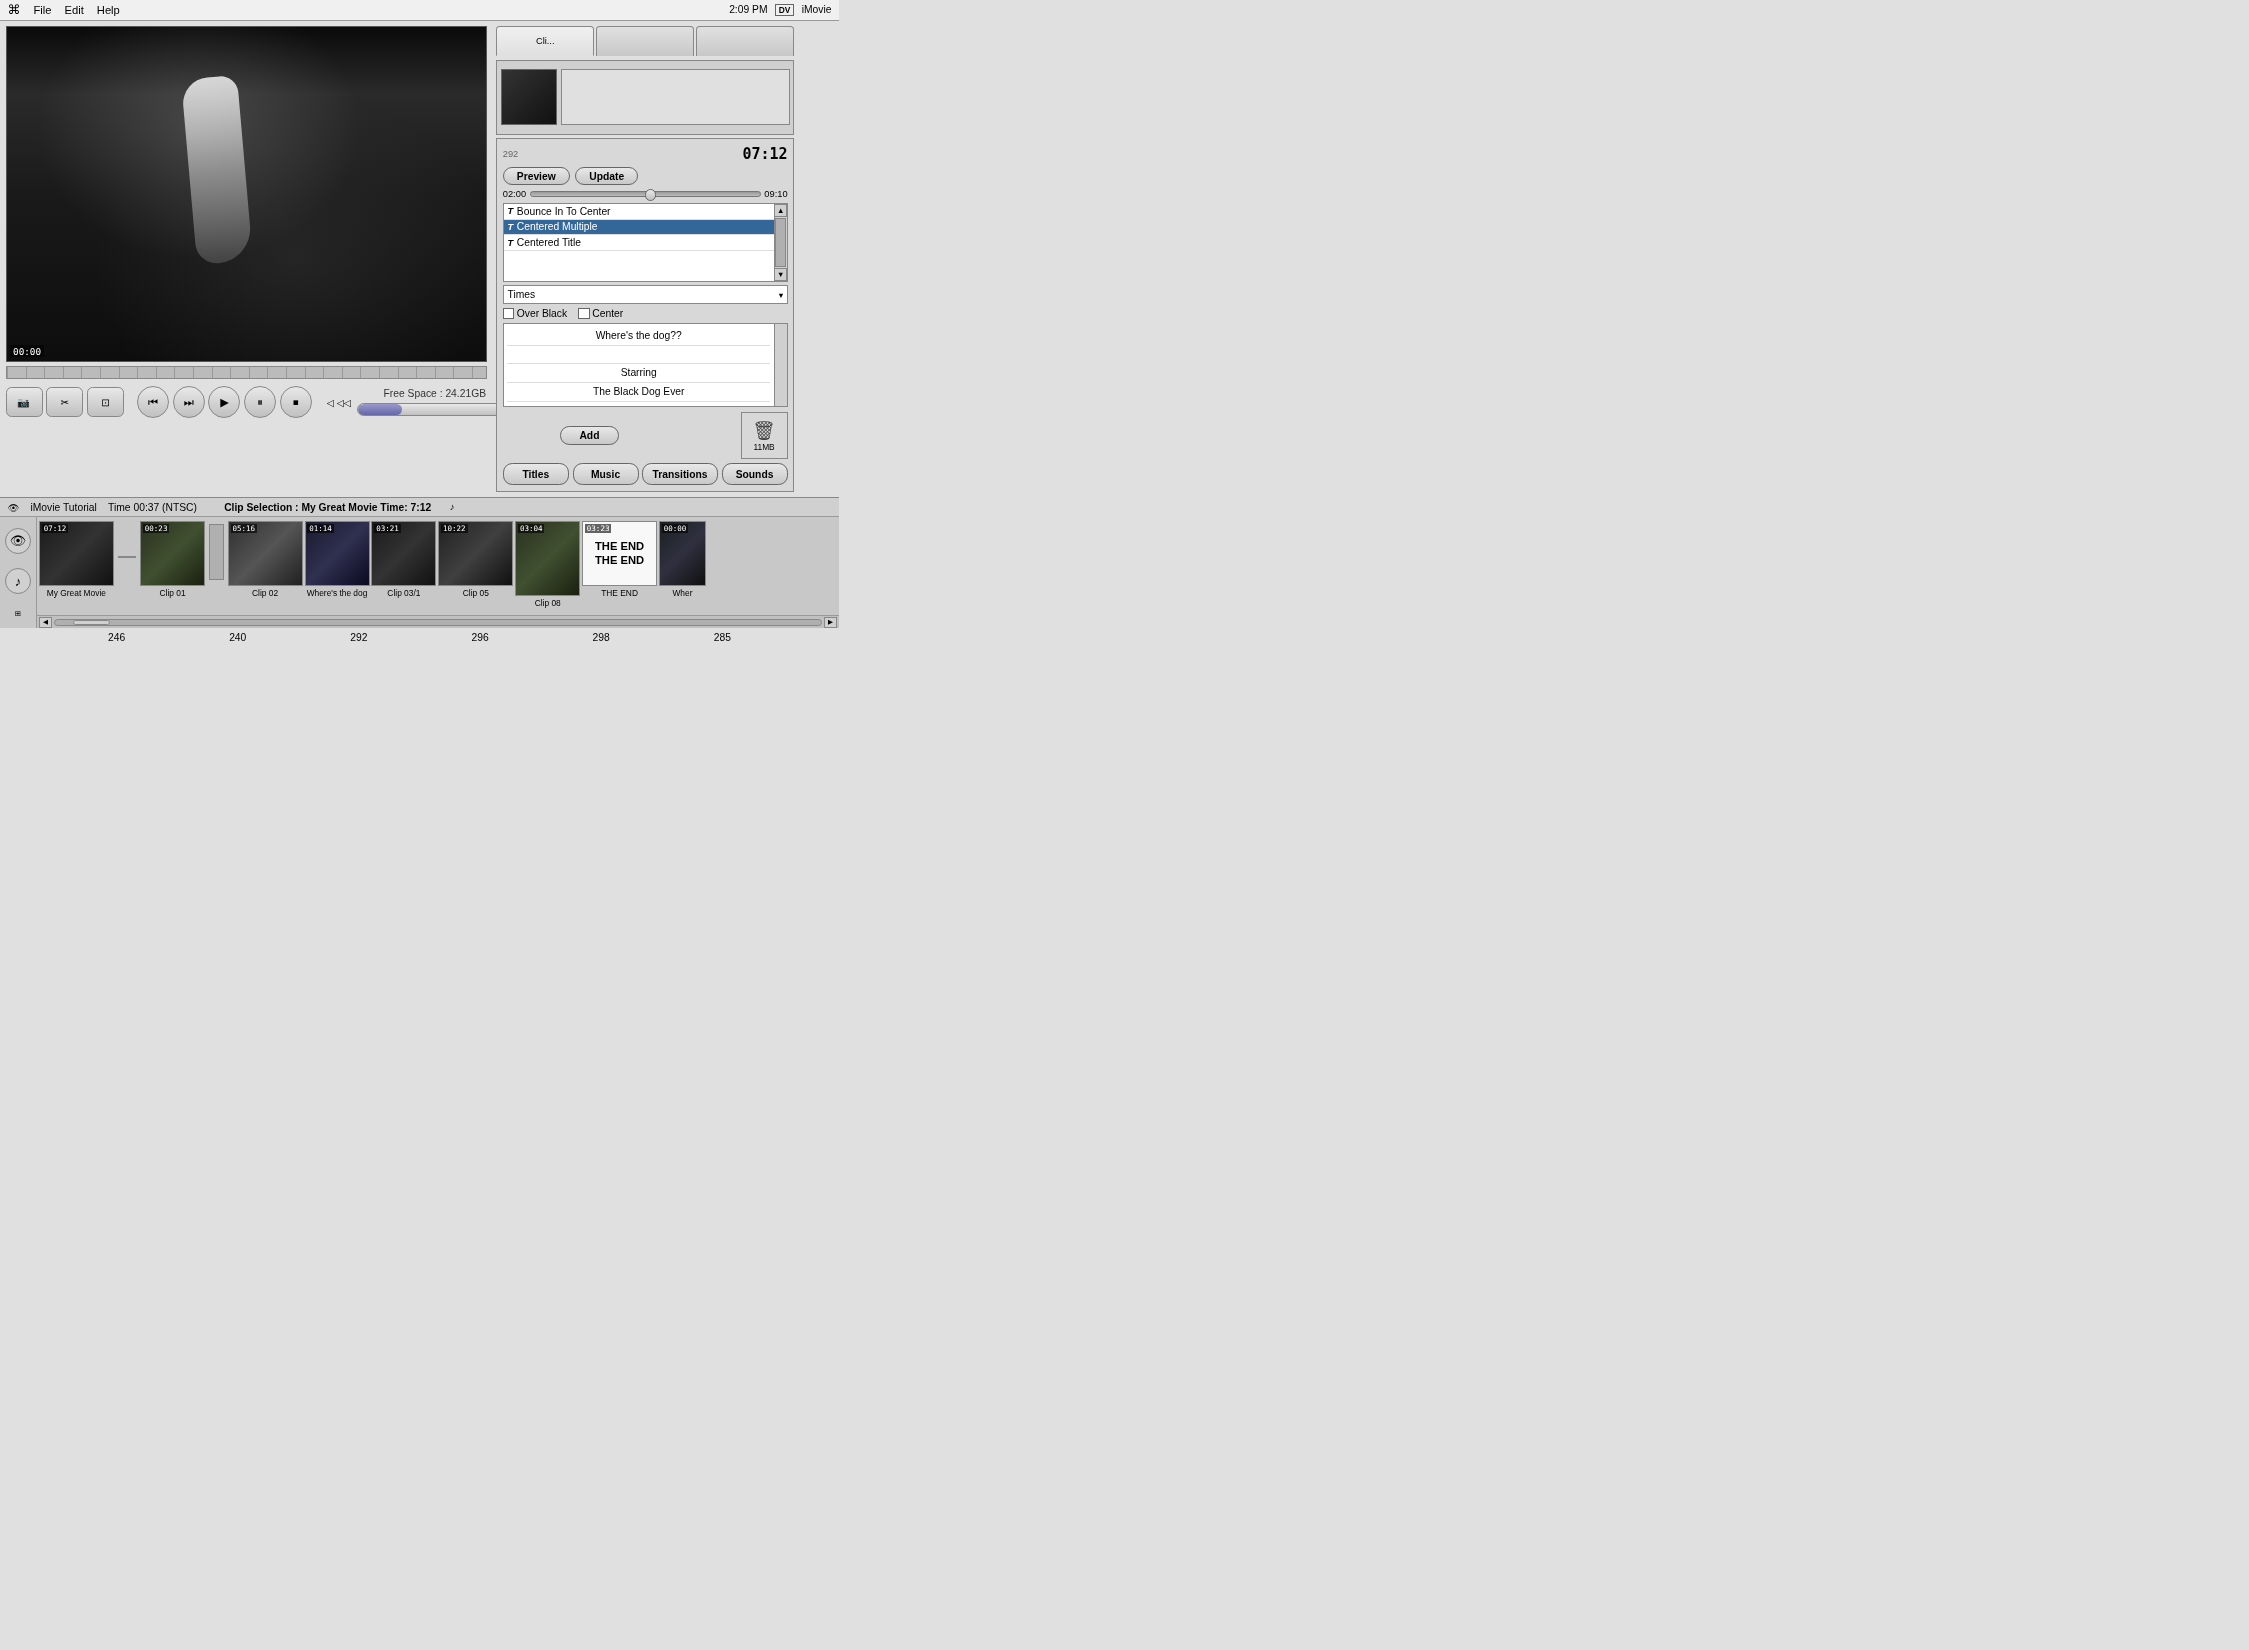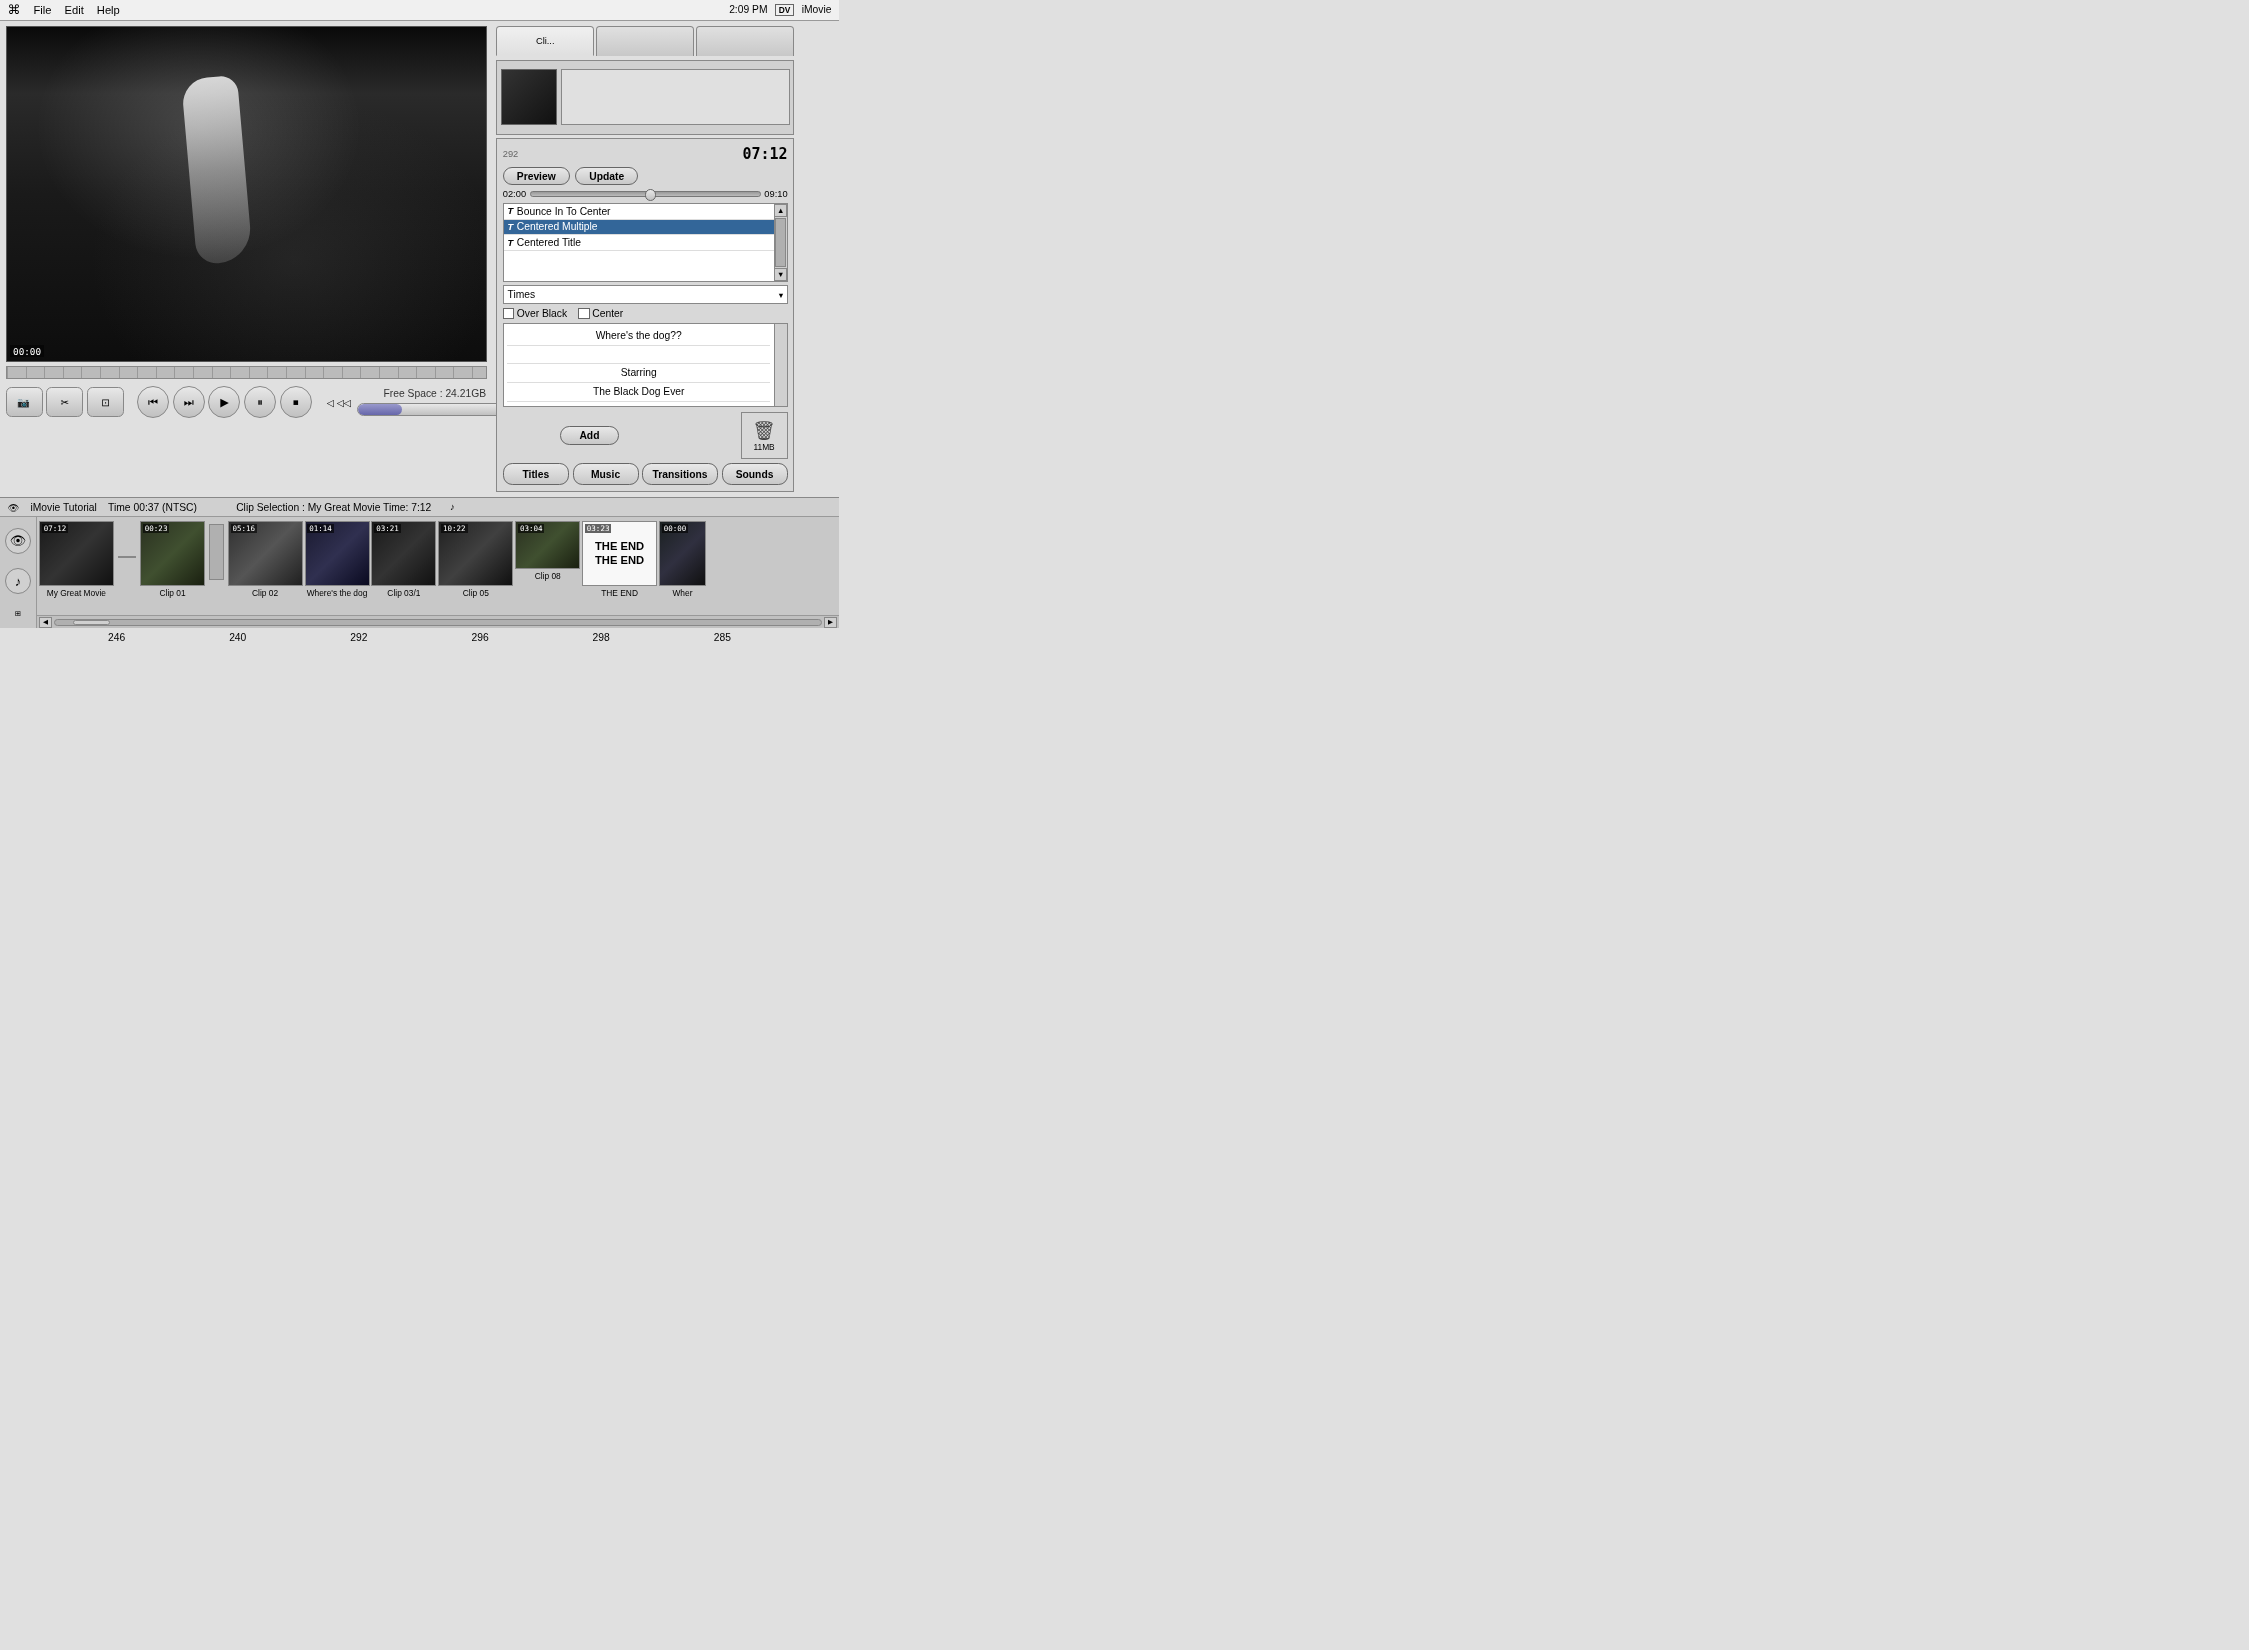--- a/index.html
+++ b/index.html
@@ -805,7 +805,7 @@
         <span style="font-size:9.3px;">👁</span>
         <span>iMovie Tutorial</span>
         <span>Time  00:37 (NTSC)</span>
-        <span style="margin-left:28px; font-weight:normal;">Clip Selection :  My Great Movie Time: 7:12</span>
+        <span style="margin-left:16px; font-weight:bold;">Clip Selection :  My Great Movie Time: 7:12</span>
         <span style="font-size:9.3px; margin-left:7.5px;">♪</span>
       </div>
       <div class="clips-area">

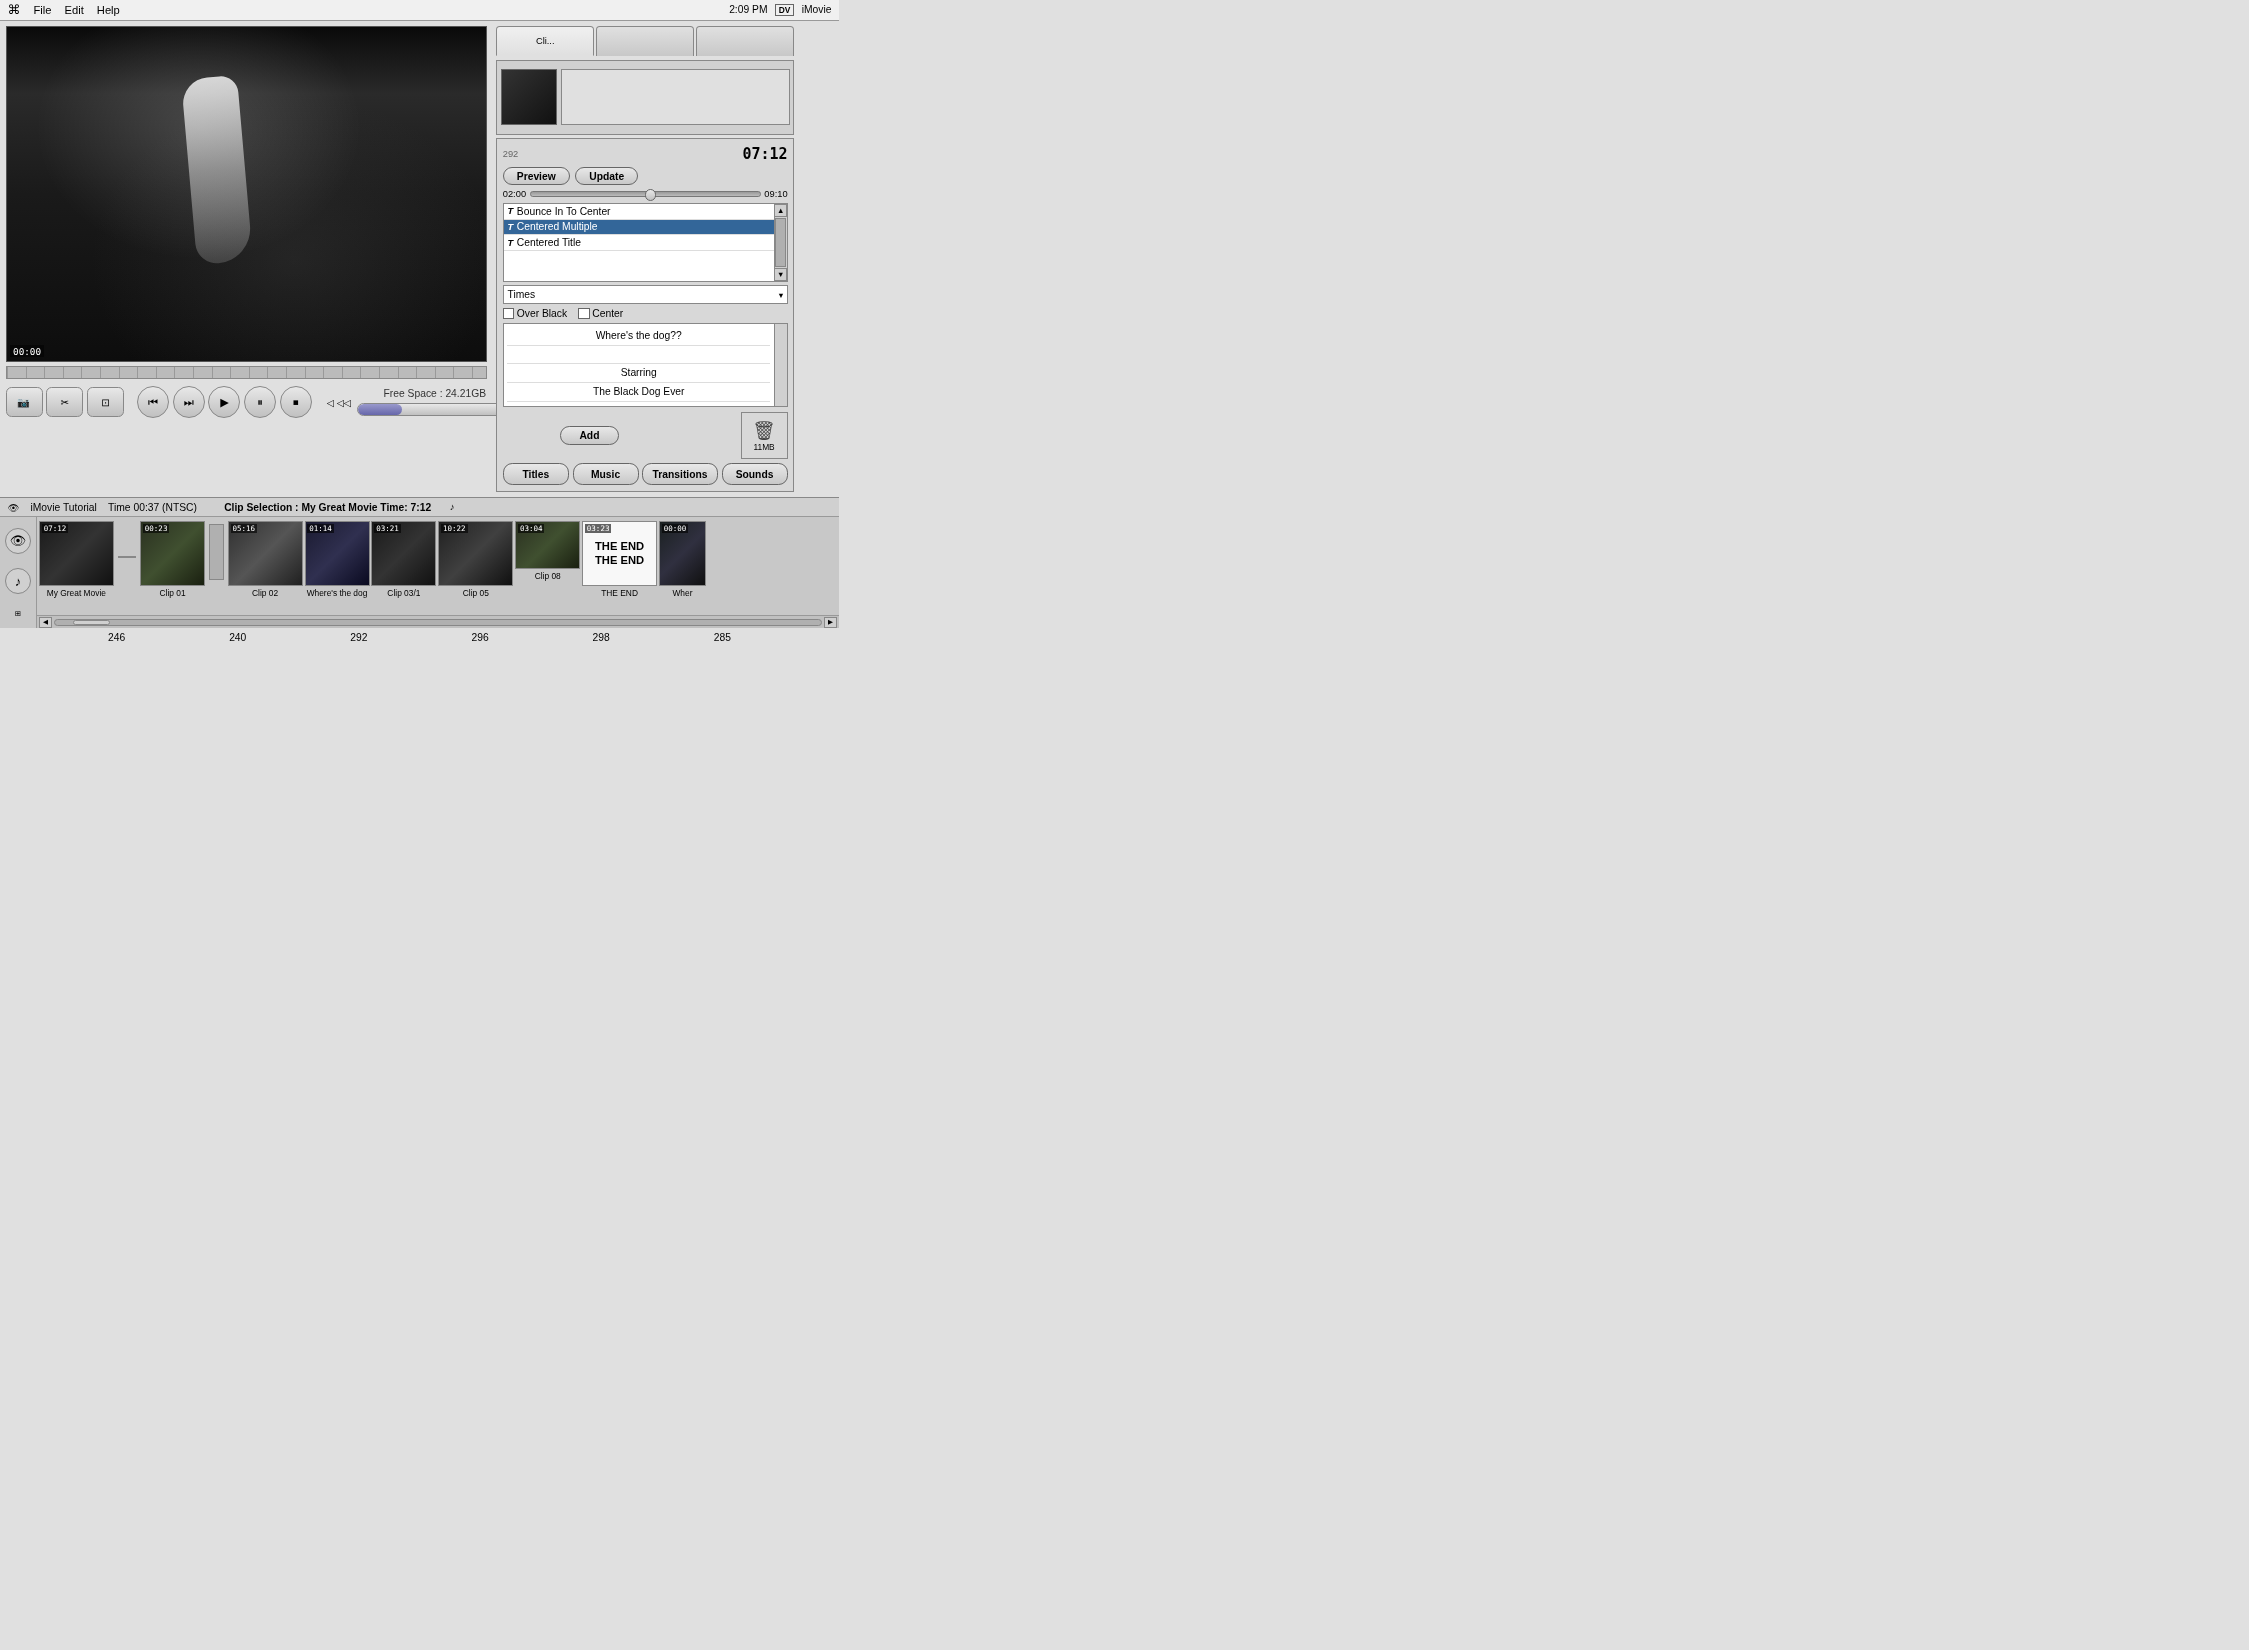--- a/index.html
+++ b/index.html
@@ -868,7 +868,7 @@
             </div>
 
             <div class="clip-item">
-              <div class="clip-frame clip-bg-2" style="width:65px; height:48px;">
+              <div class="clip-frame clip-bg-2" style="width:65px; height:75px;">
                 <div class="clip-timecode">03:04</div>
               </div>
               <div class="clip-label">Clip 08</div>

